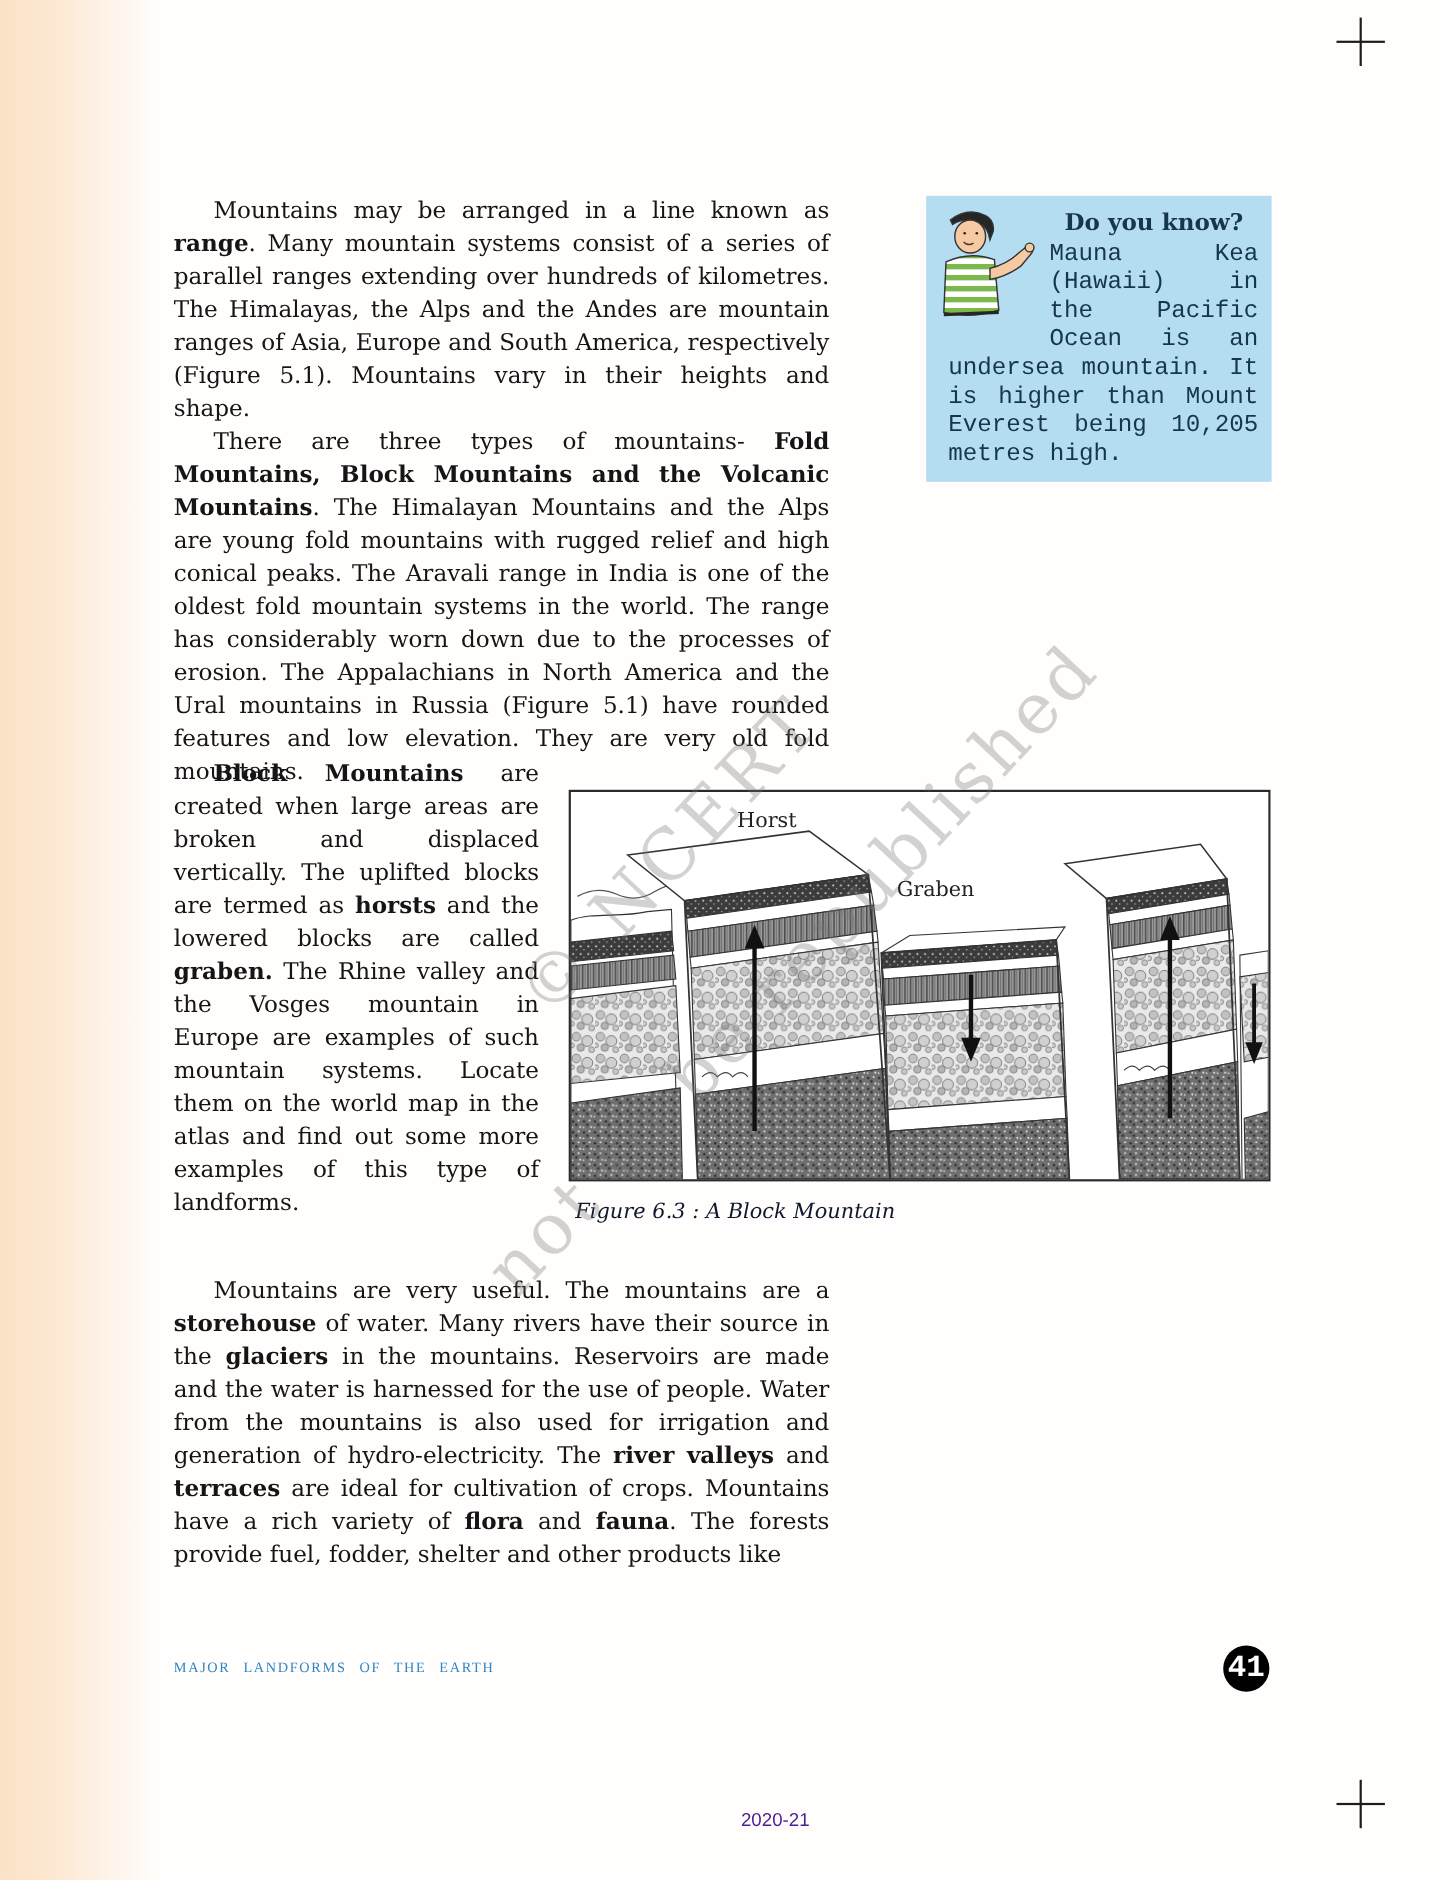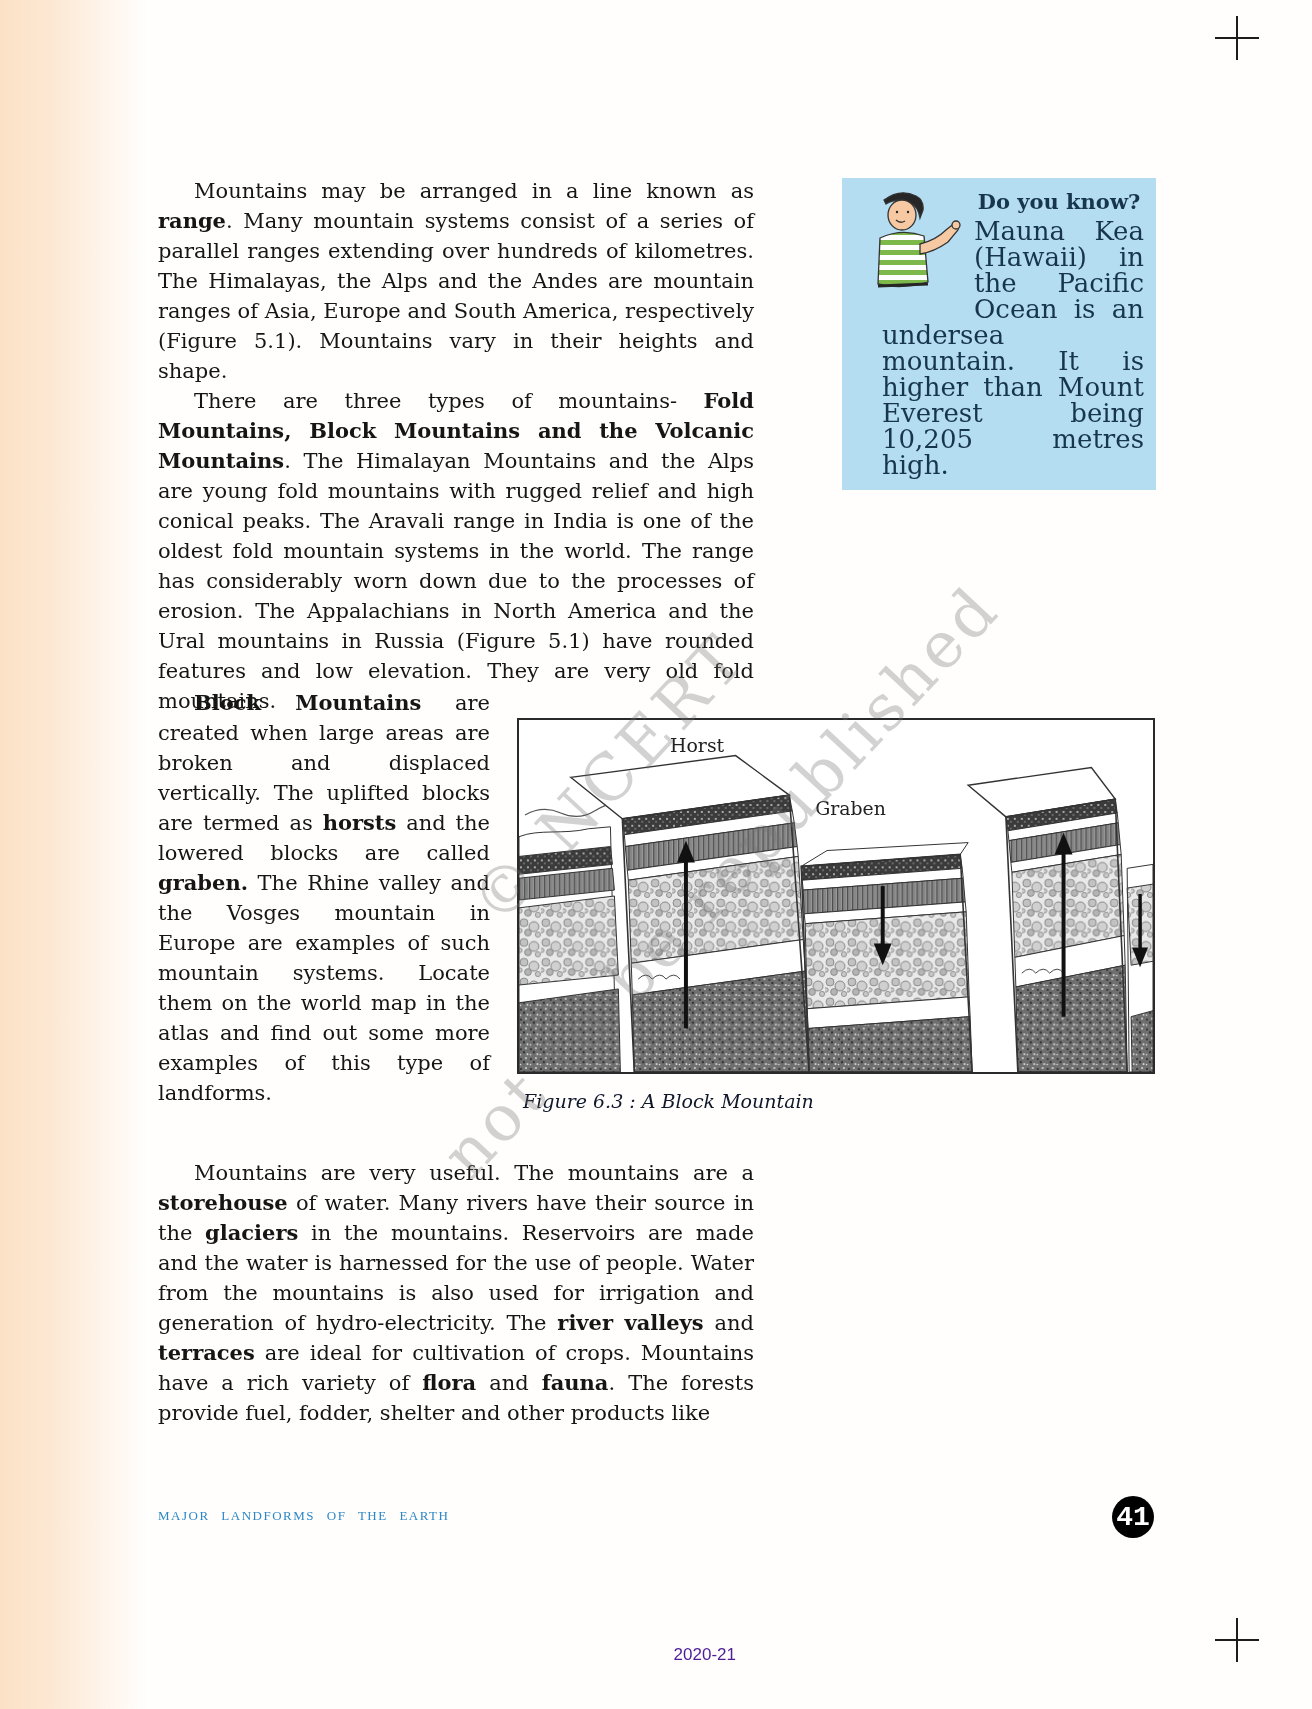--- a/index.html
+++ b/index.html
@@ -24,7 +24,7 @@
 
   
   .dyk{position:absolute;left:842px;top:178px;width:314px;min-height:214px;
-       background:#b5ddf2;box-sizing:border-box;padding:10px 12px 12px 24px;color:#17364d;}
+       background:#b5ddf2;box-sizing:border-box;padding:10px 12px 12px 4px;color:#17364d;}
   .dyk-img{float:left;width:100px;height:106px;margin:2px 8px 2px 0;}
   .dyk-title{font-weight:bold;font-size:21px;line-height:28px;text-align:center;}
   .dyk-body{margin:2px 0 0 16px;font-size:26px;line-height:26px;text-align:justify;}

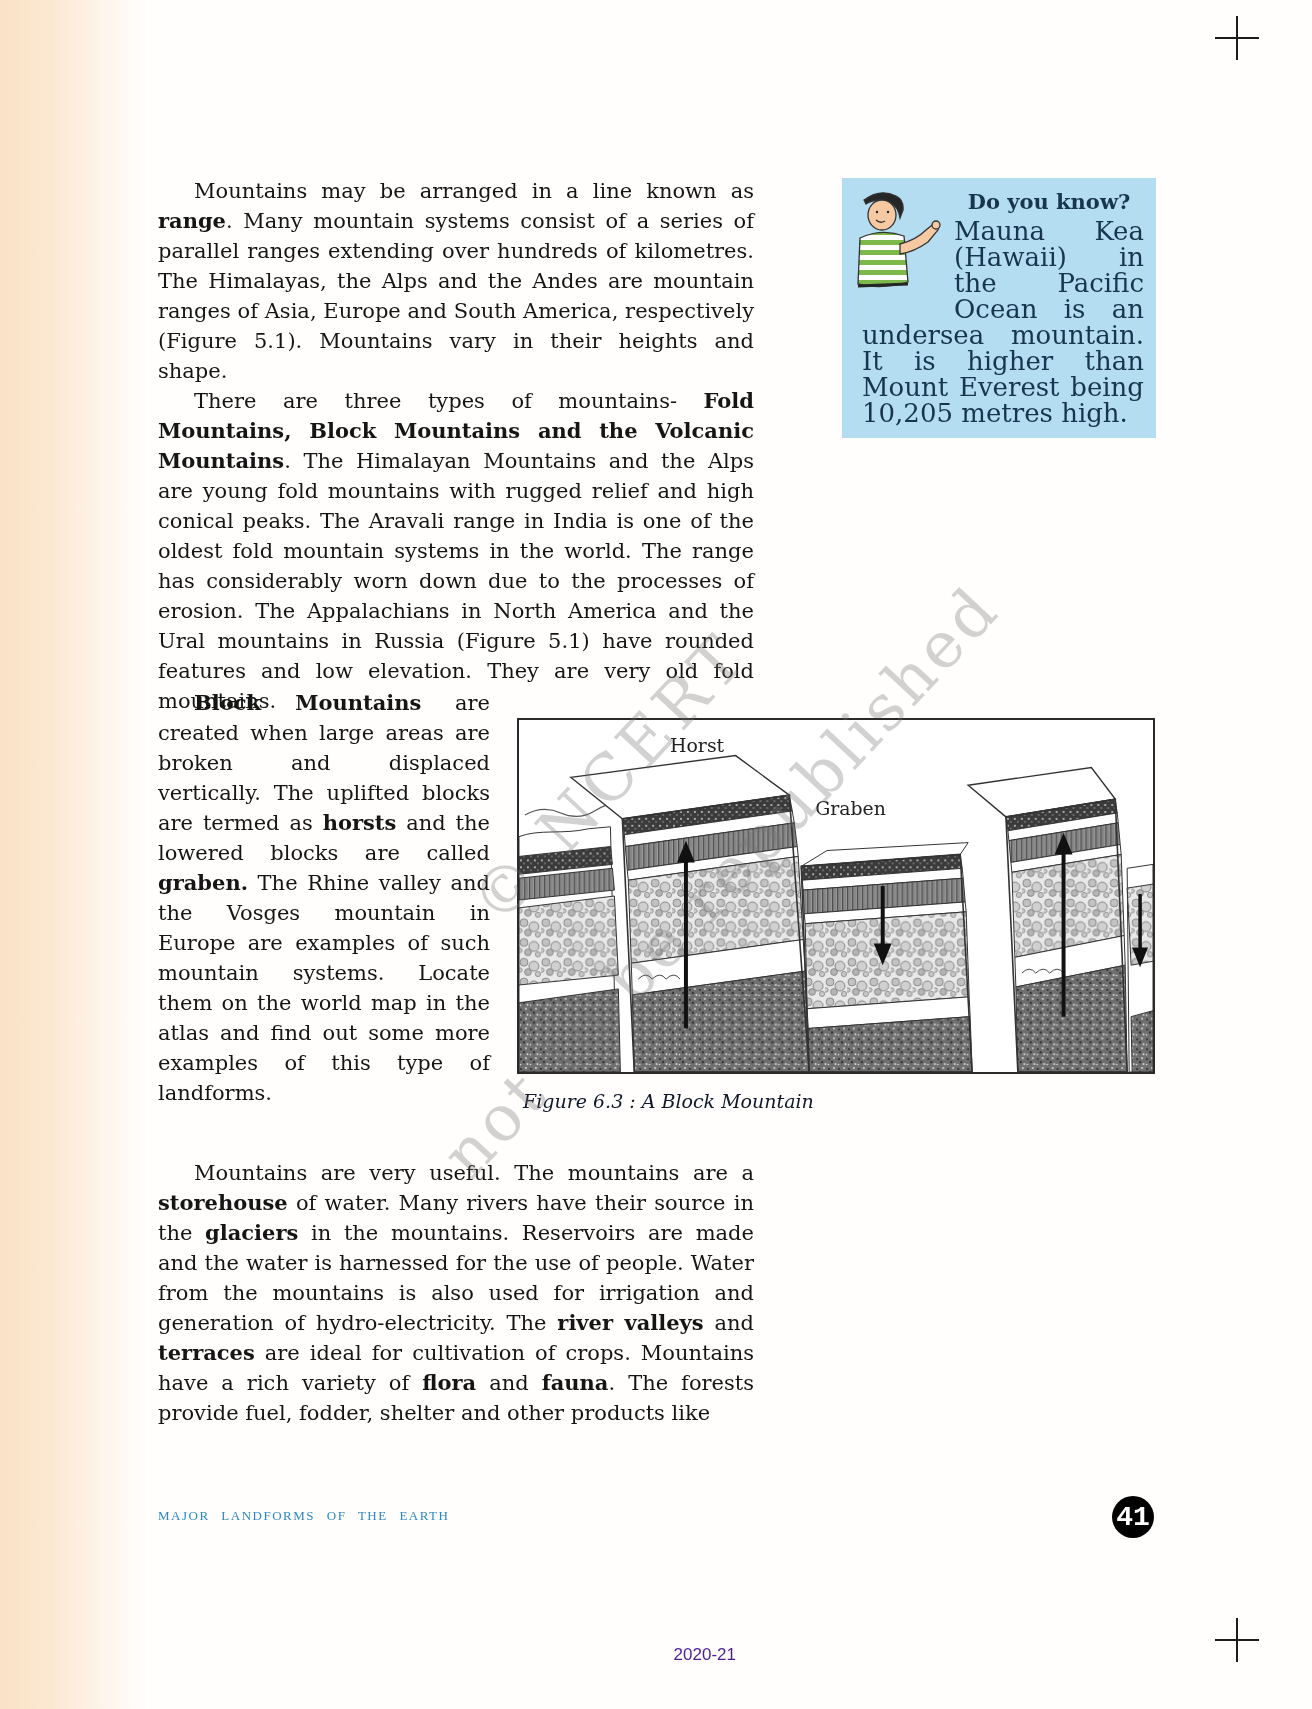--- a/index.html
+++ b/index.html
@@ -27,7 +27,7 @@
        background:#b5ddf2;box-sizing:border-box;padding:10px 12px 12px 4px;color:#17364d;}
   .dyk-img{float:left;width:100px;height:106px;margin:2px 8px 2px 0;}
   .dyk-title{font-weight:bold;font-size:21px;line-height:28px;text-align:center;}
-  .dyk-body{margin:2px 0 0 16px;font-size:26px;line-height:26px;text-align:justify;}
+  .dyk-body{margin:2px 0 0 16px;font-size:22px;line-height:26px;text-align:justify;font-family:Liberation Mono, monospace;}
 
   
   .figure-box{position:absolute;left:517px;top:718px;width:638px;height:356px;

